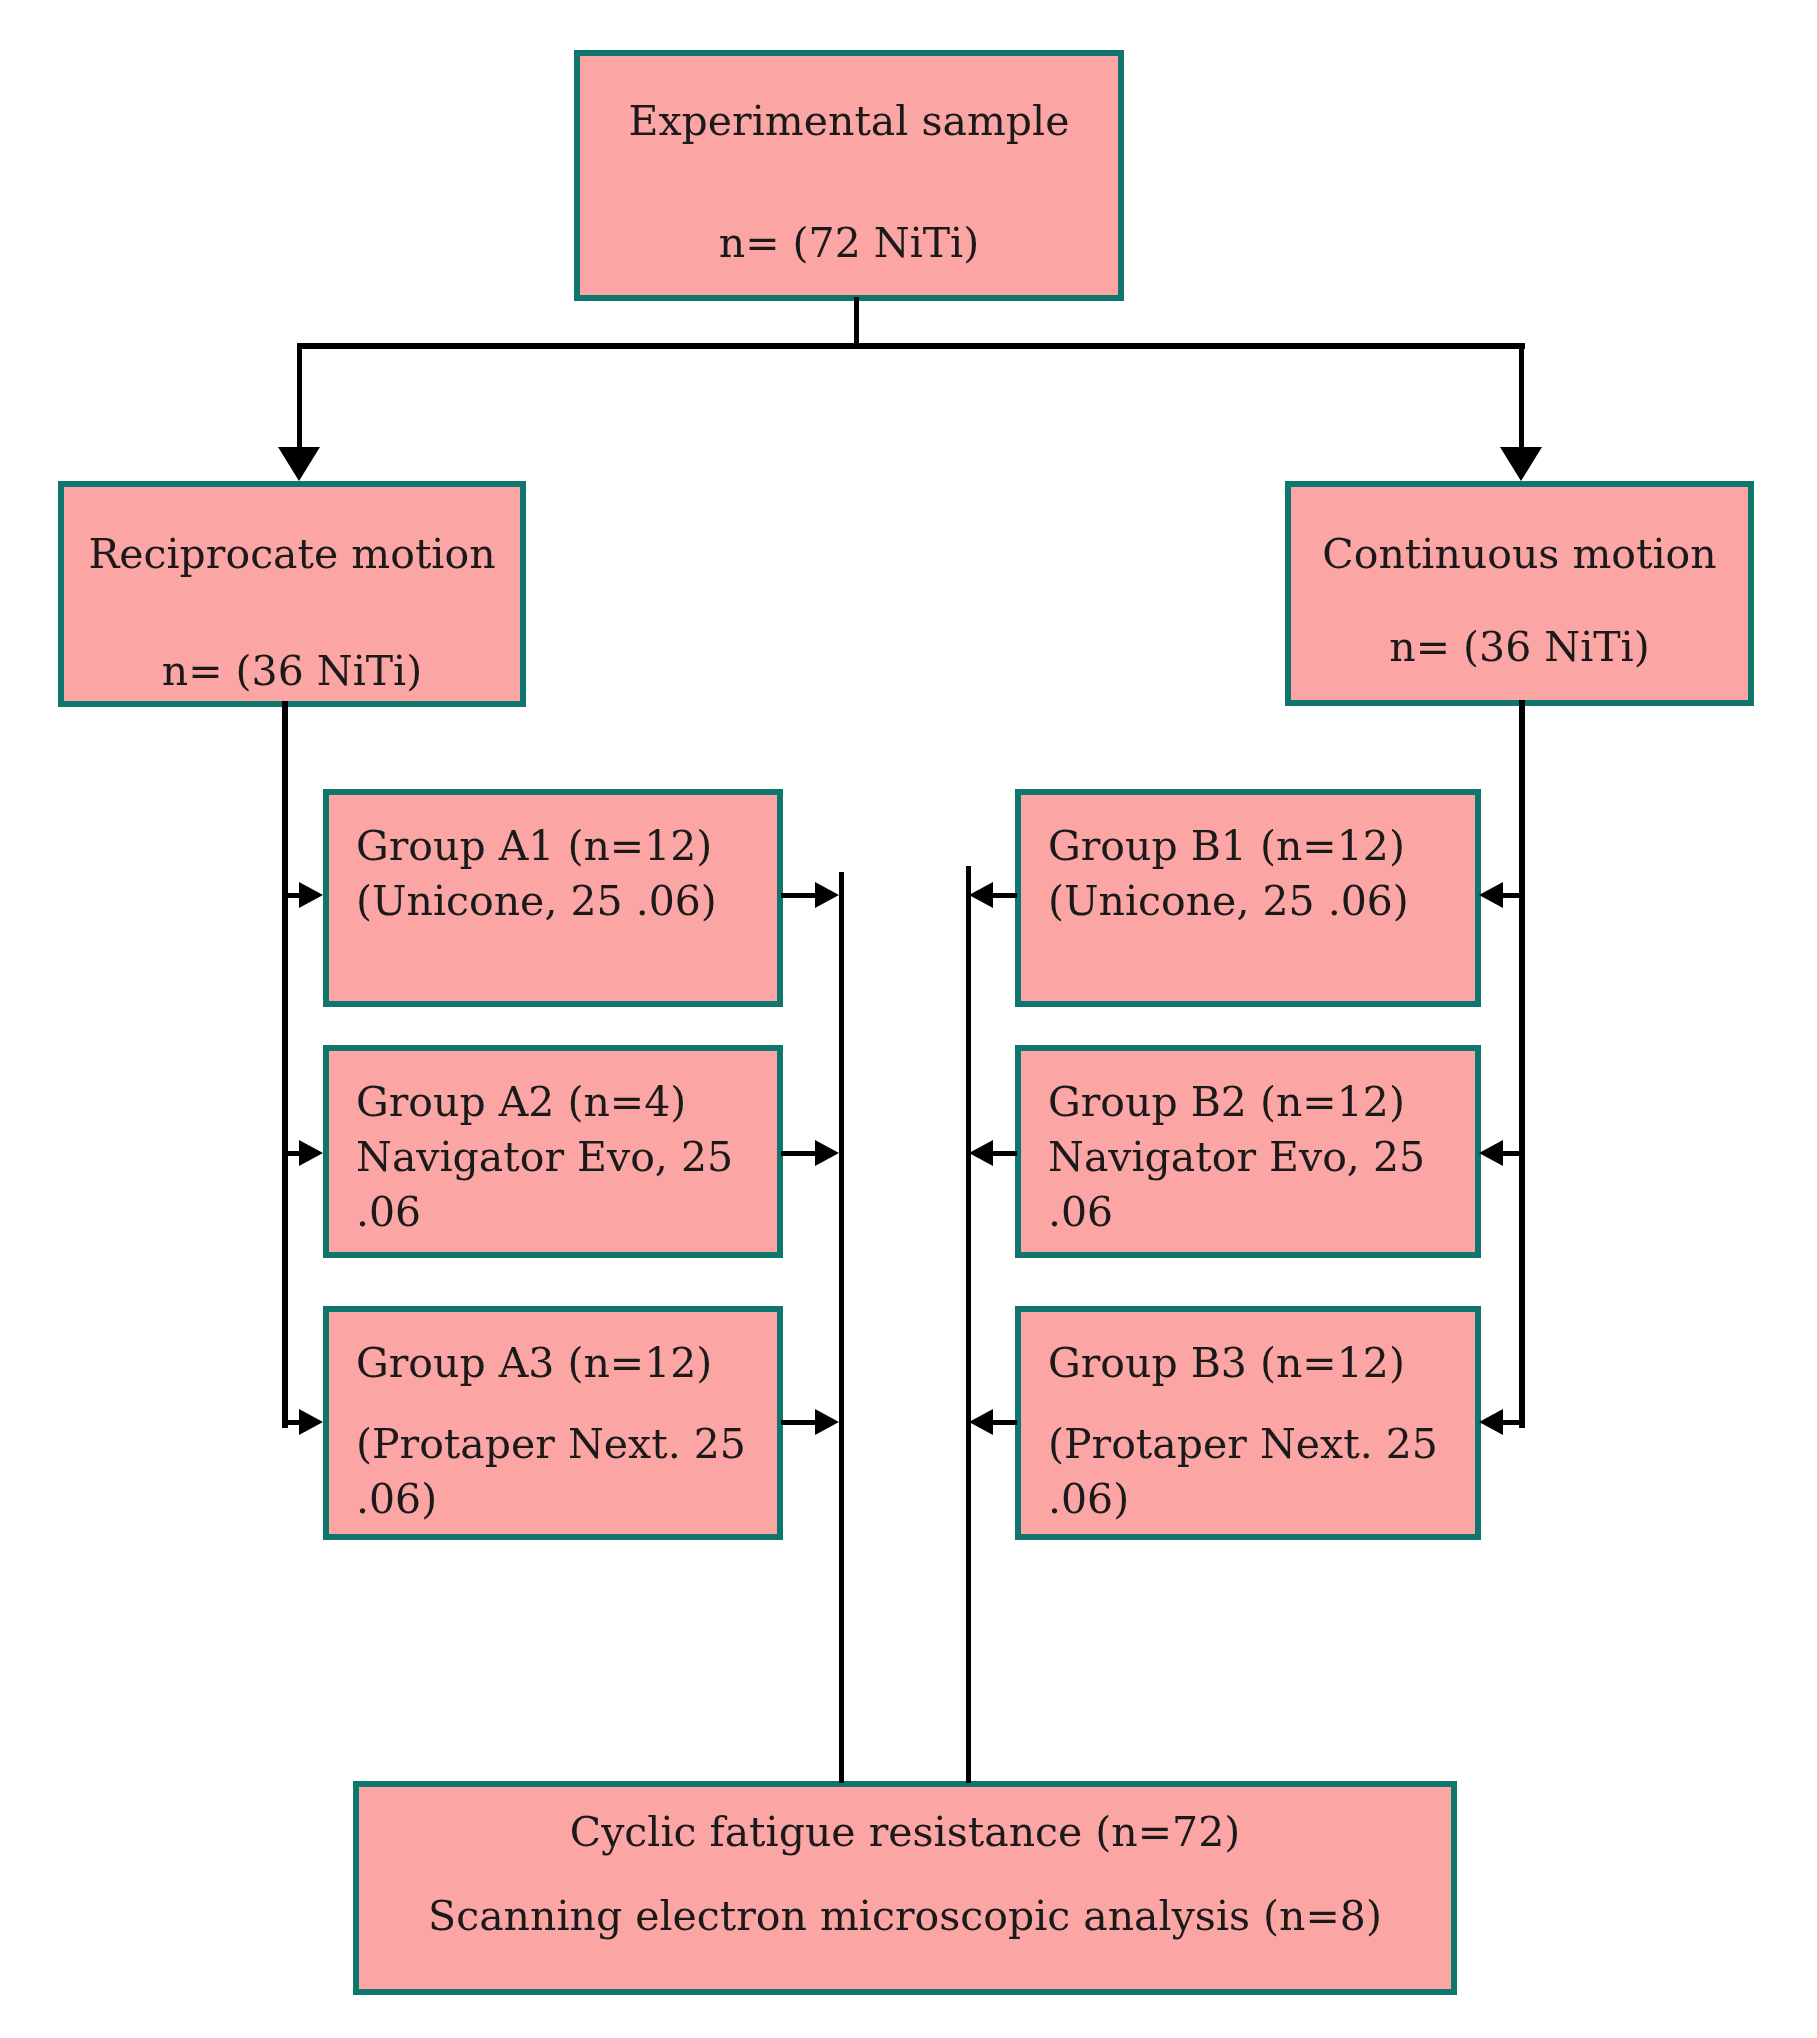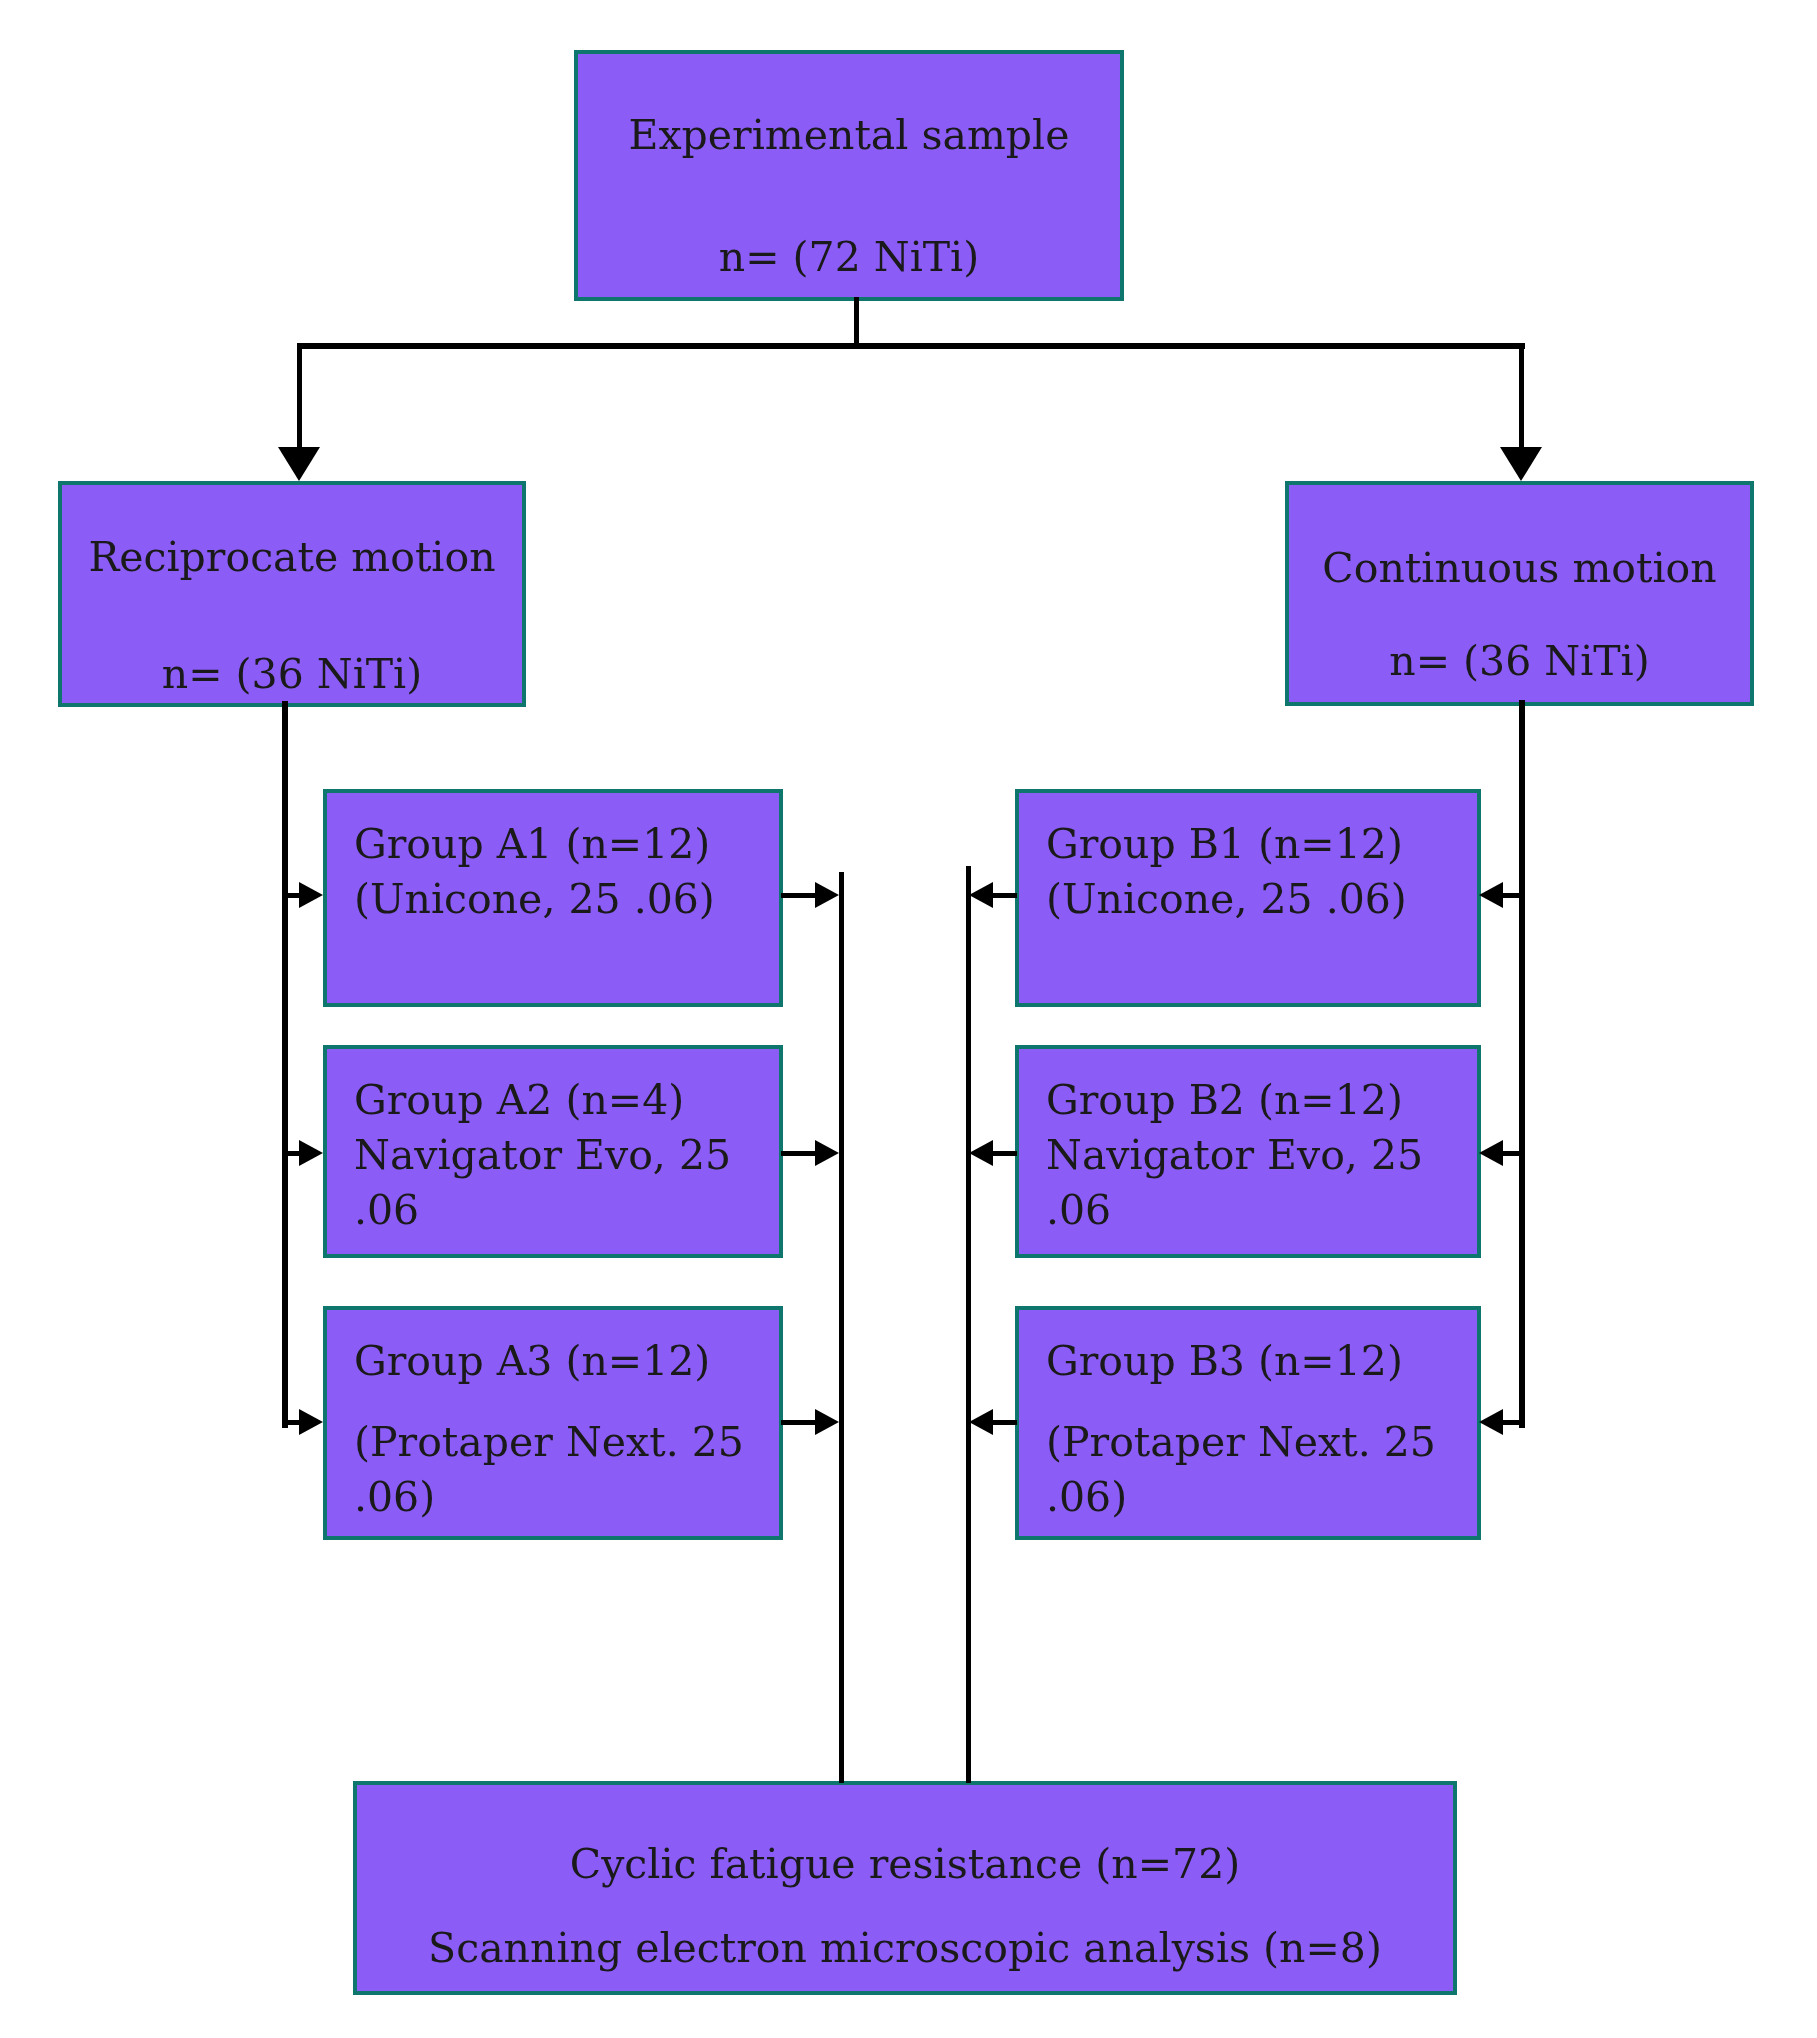--- a/index.html
+++ b/index.html
@@ -7,7 +7,7 @@
     position:relative;width:1818px;height:2039px;background:#ffffff;
     font-family:"DejaVu Serif","Liberation Serif",serif;color:#1a1a1a;overflow:hidden;
   }
-  .box{position:absolute;border:4px solid #0f766e;background:#8b5cf6;box-sizing:border-box;justify-content:center;}
+  .box{position:absolute;border:6px solid #0f766e;background:#fca5a5;box-sizing:border-box;}
   .center-box{display:flex;flex-direction:column;align-items:center;text-align:center;}
   .group-box{padding:24px 2px 0 27px;}
   .tline{font-size:41px;line-height:55px;white-space:nowrap;}

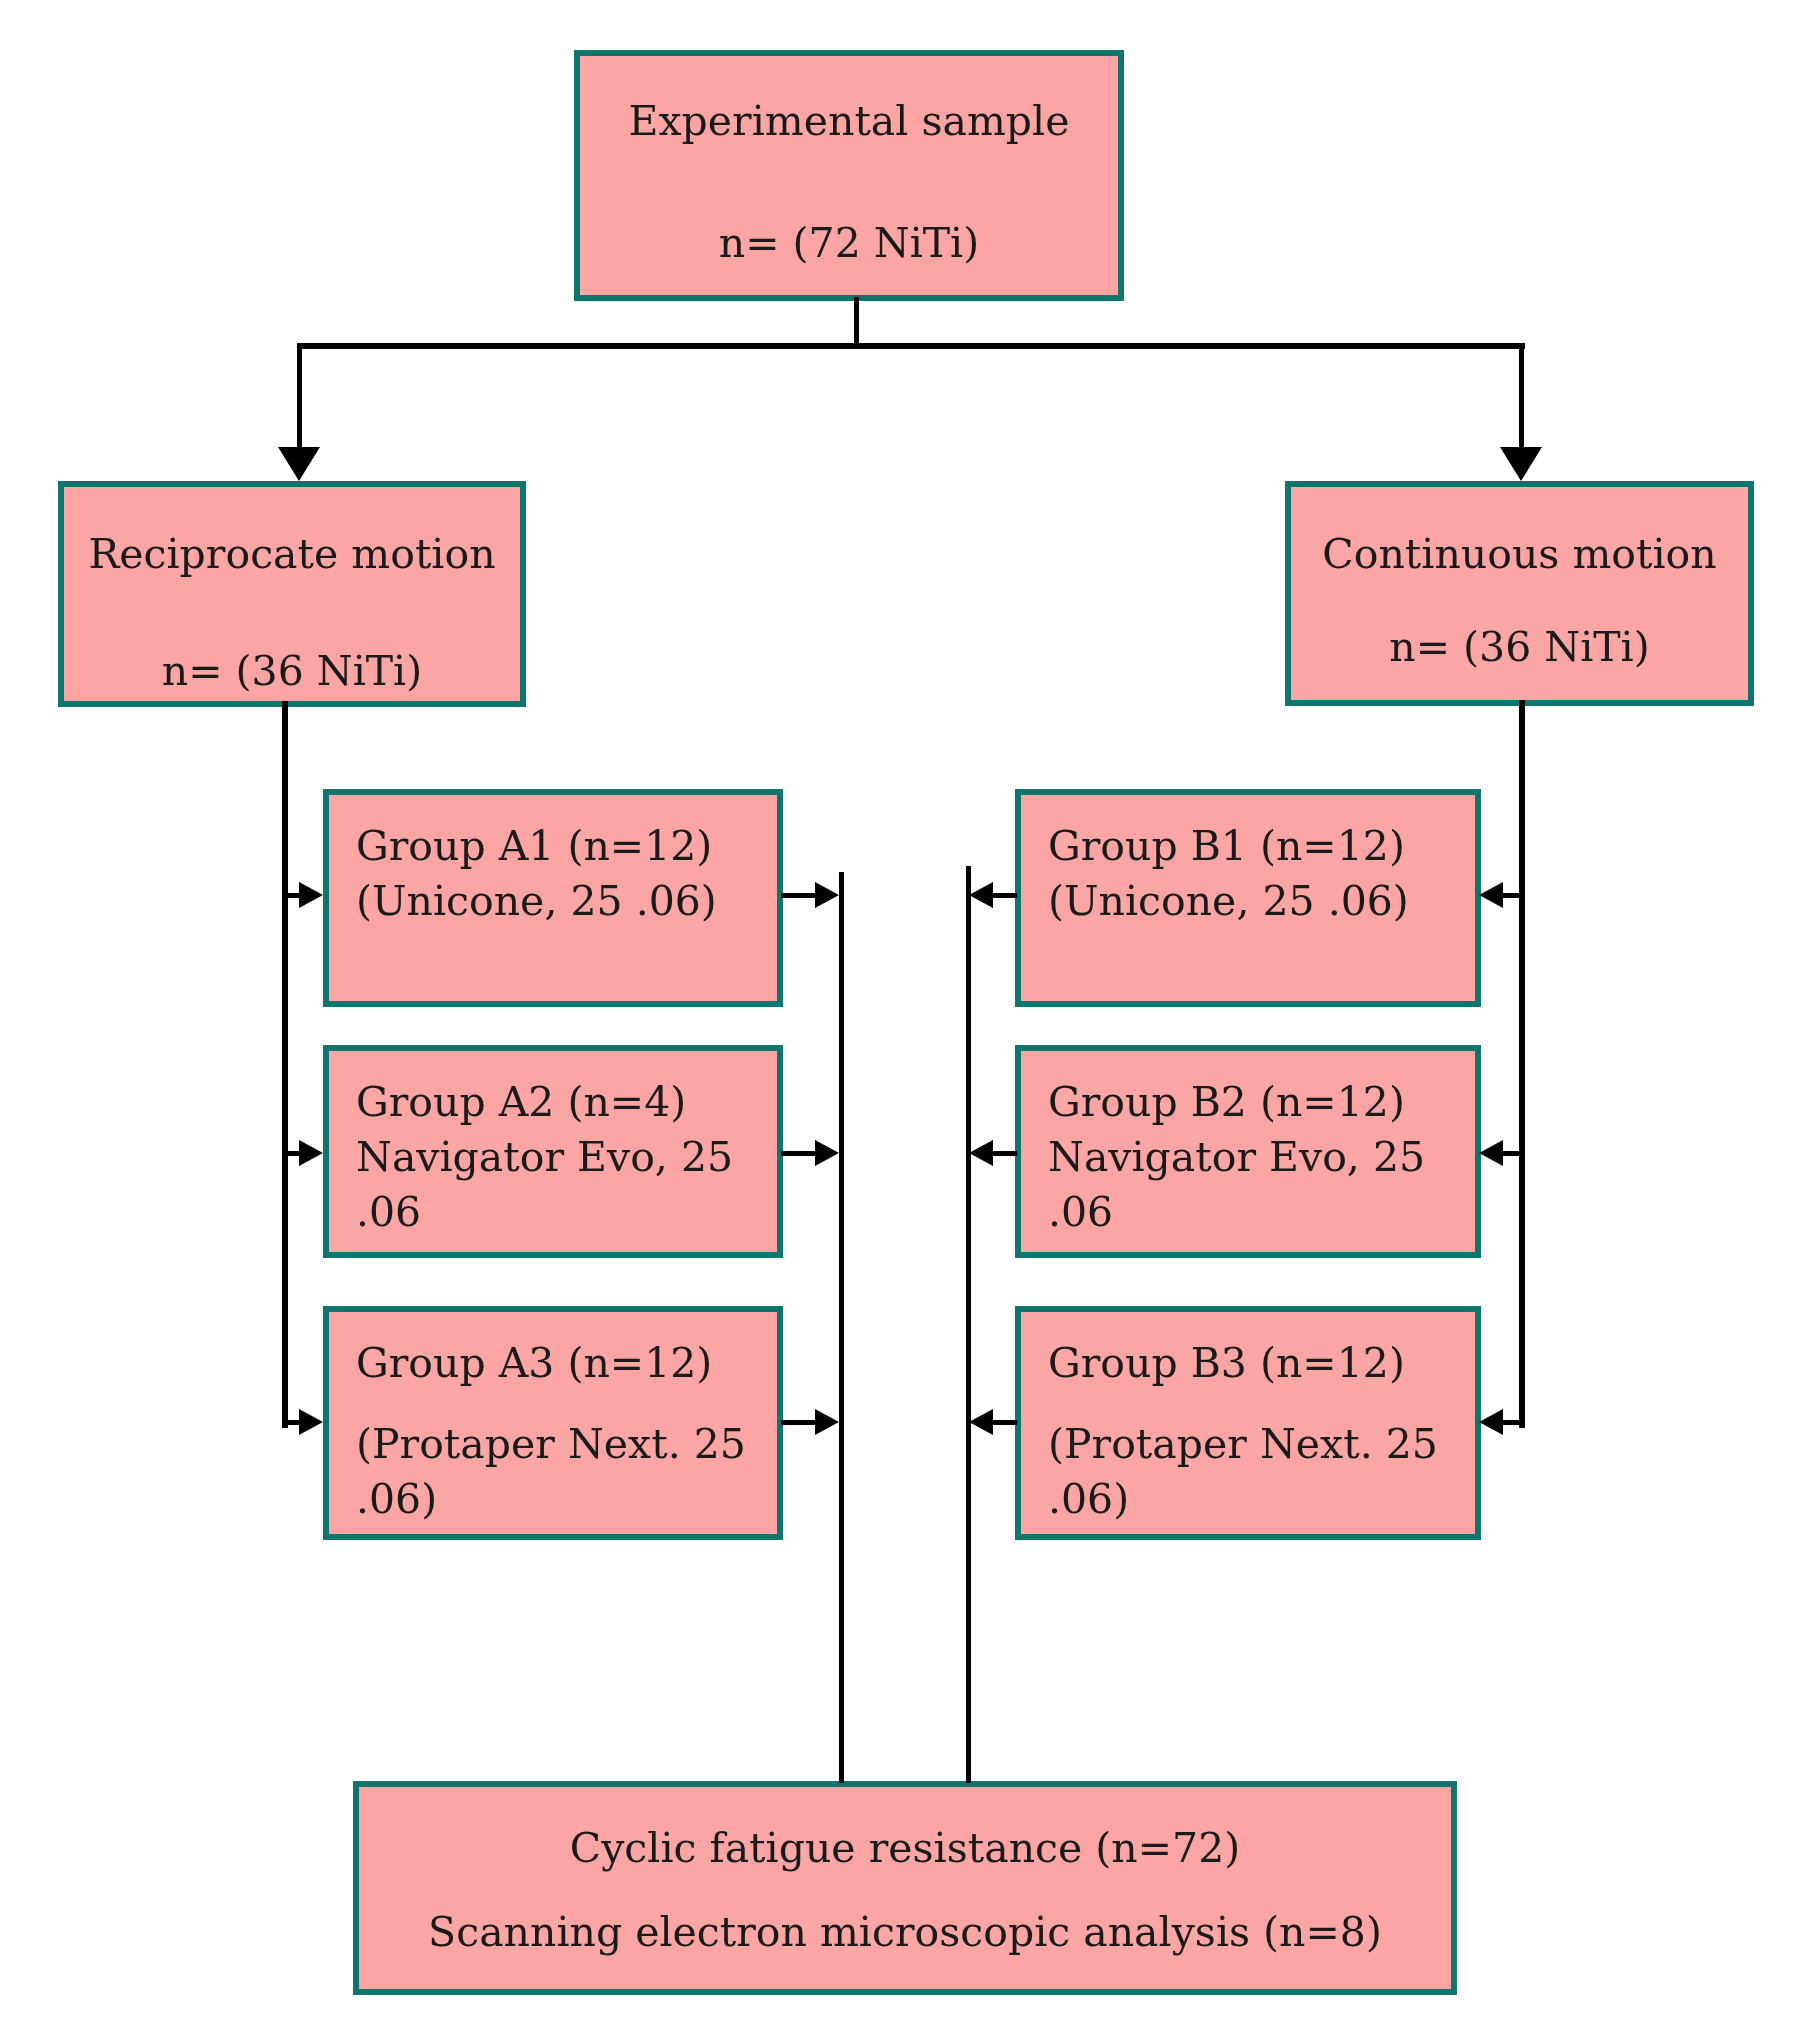--- a/index.html
+++ b/index.html
@@ -75,7 +75,7 @@
     <div class="tline">.06)</div>
   </div>
 
-  <div class="box center-box" style="left:353px;top:1781px;width:1104px;height:214px;padding-top:36px;row-gap:34px;">
+  <div class="box center-box" style="left:353px;top:1781px;width:1104px;height:214px;padding-top:20px;row-gap:34px;">
     <div class="tline">Cyclic fatigue resistance (n=72)</div>
     <div class="tline">Scanning electron microscopic analysis (n=8)</div>
   </div>

